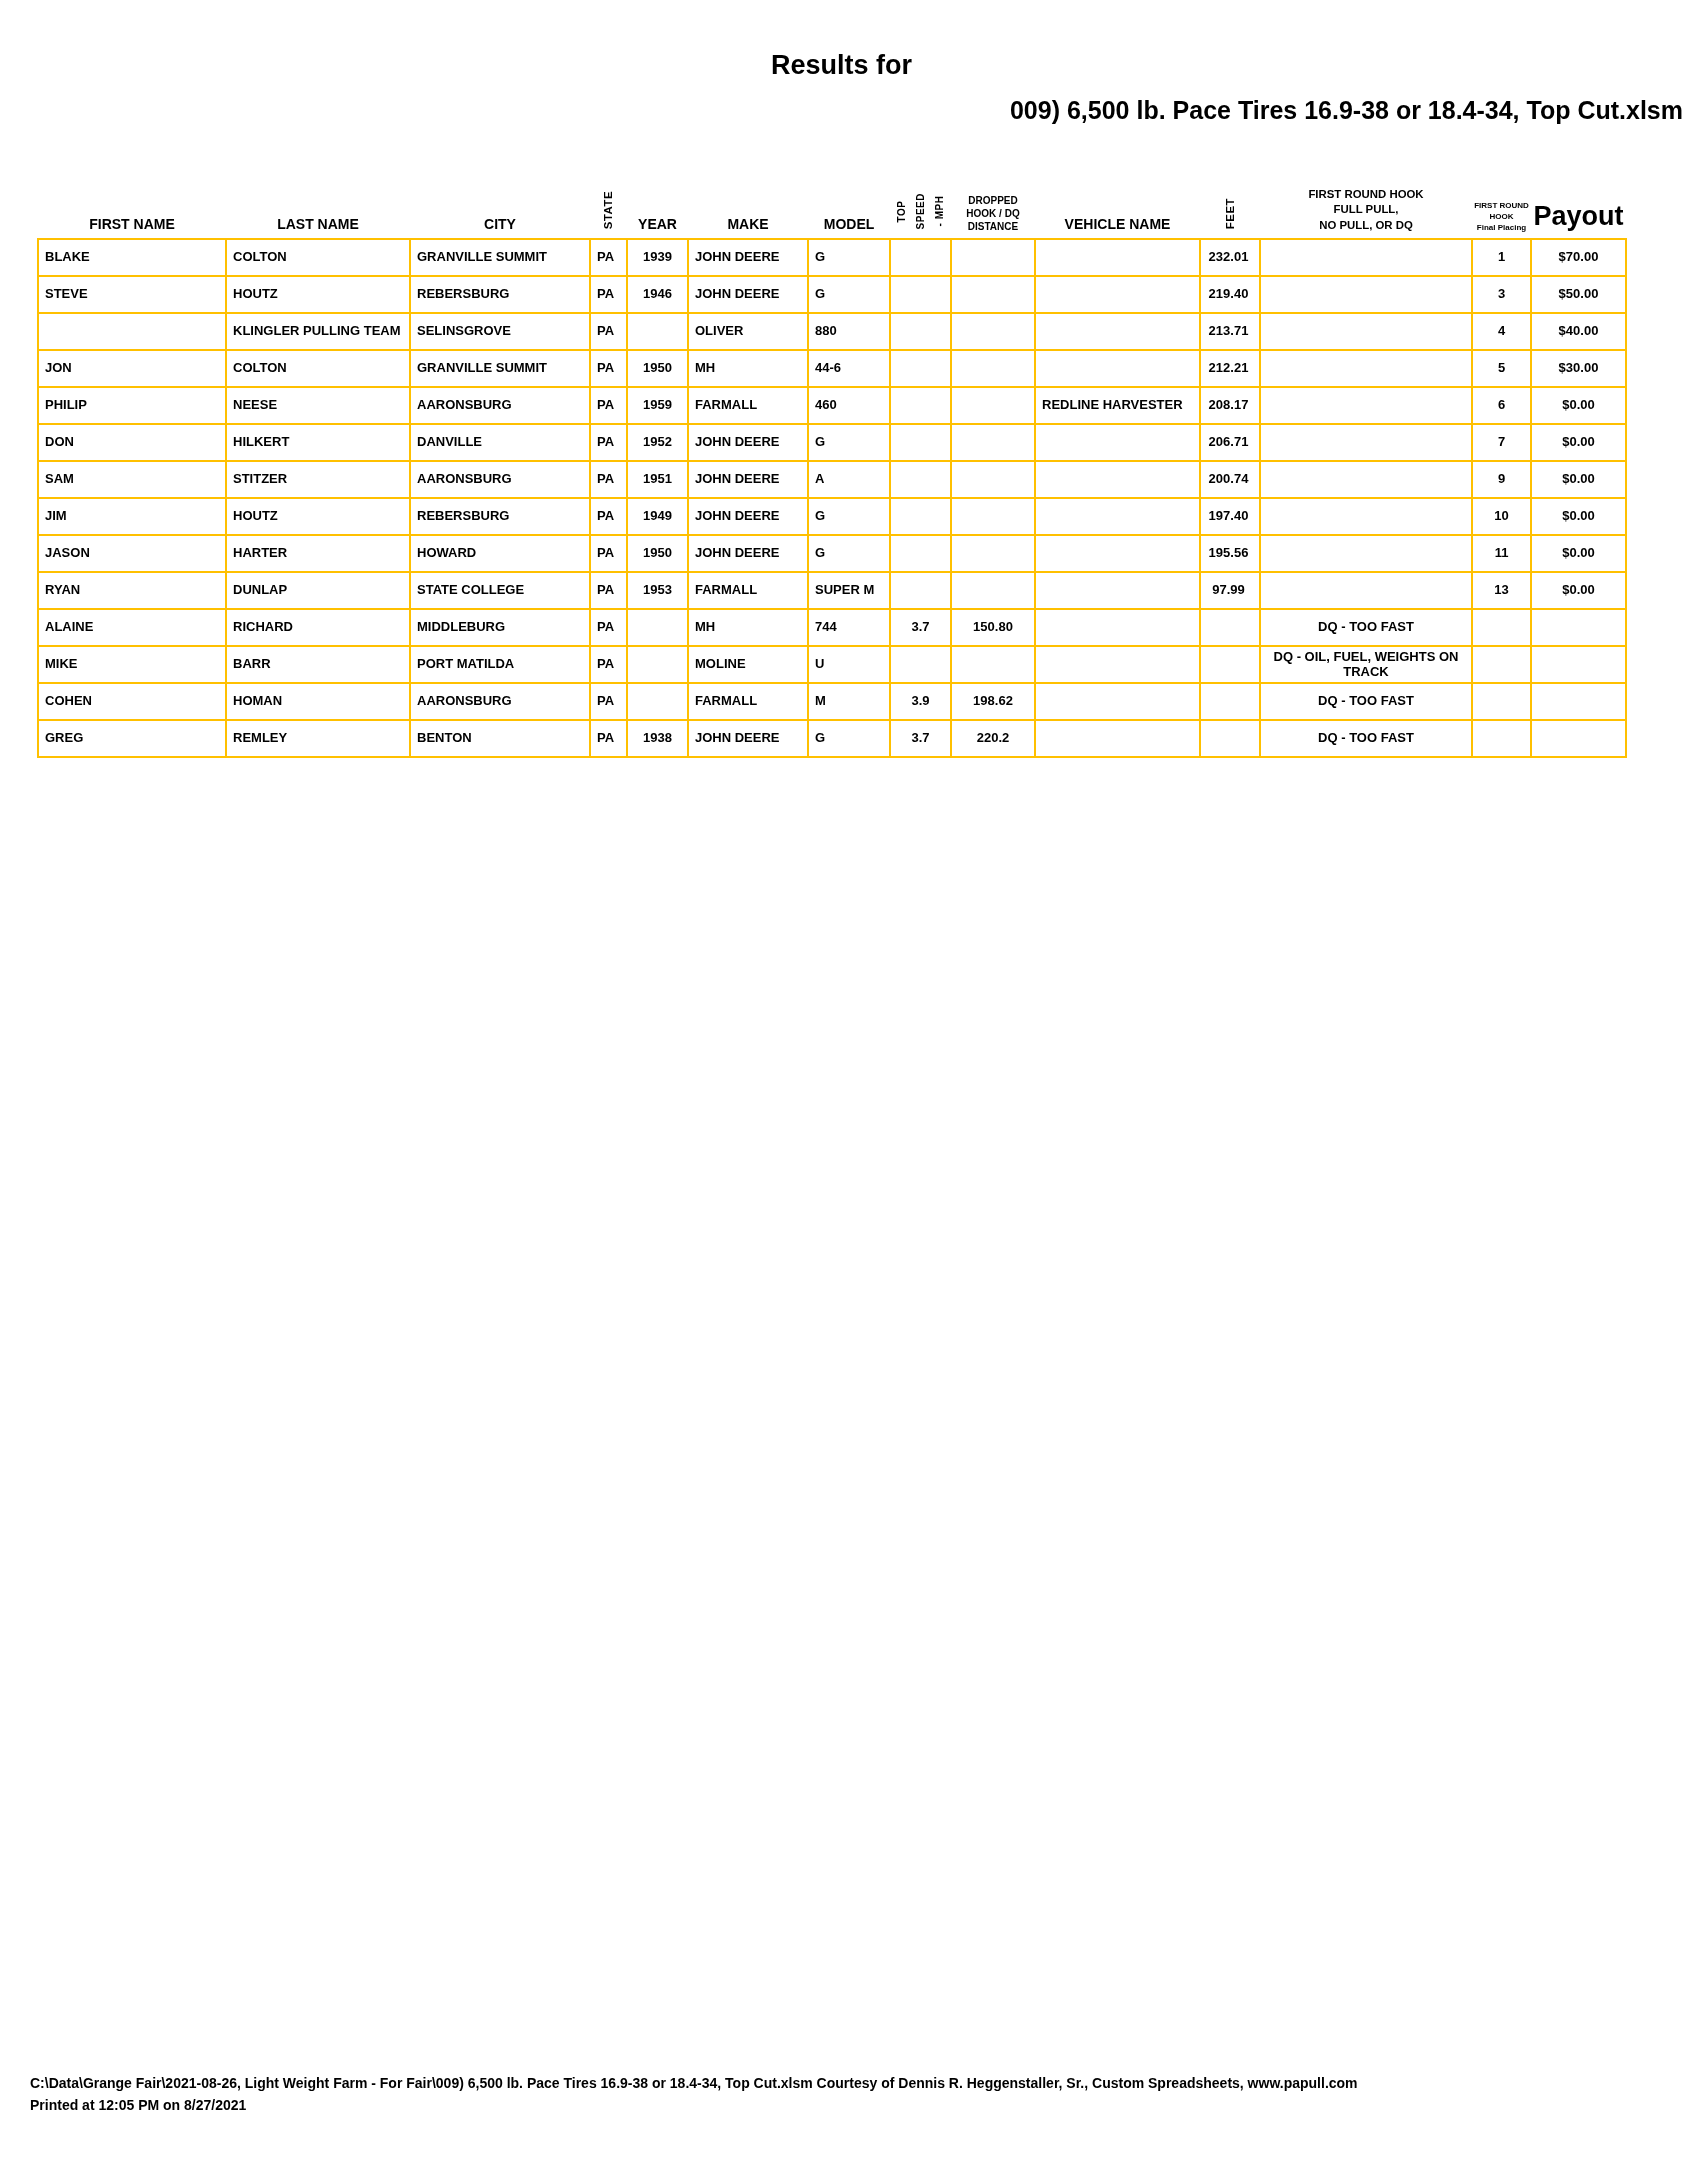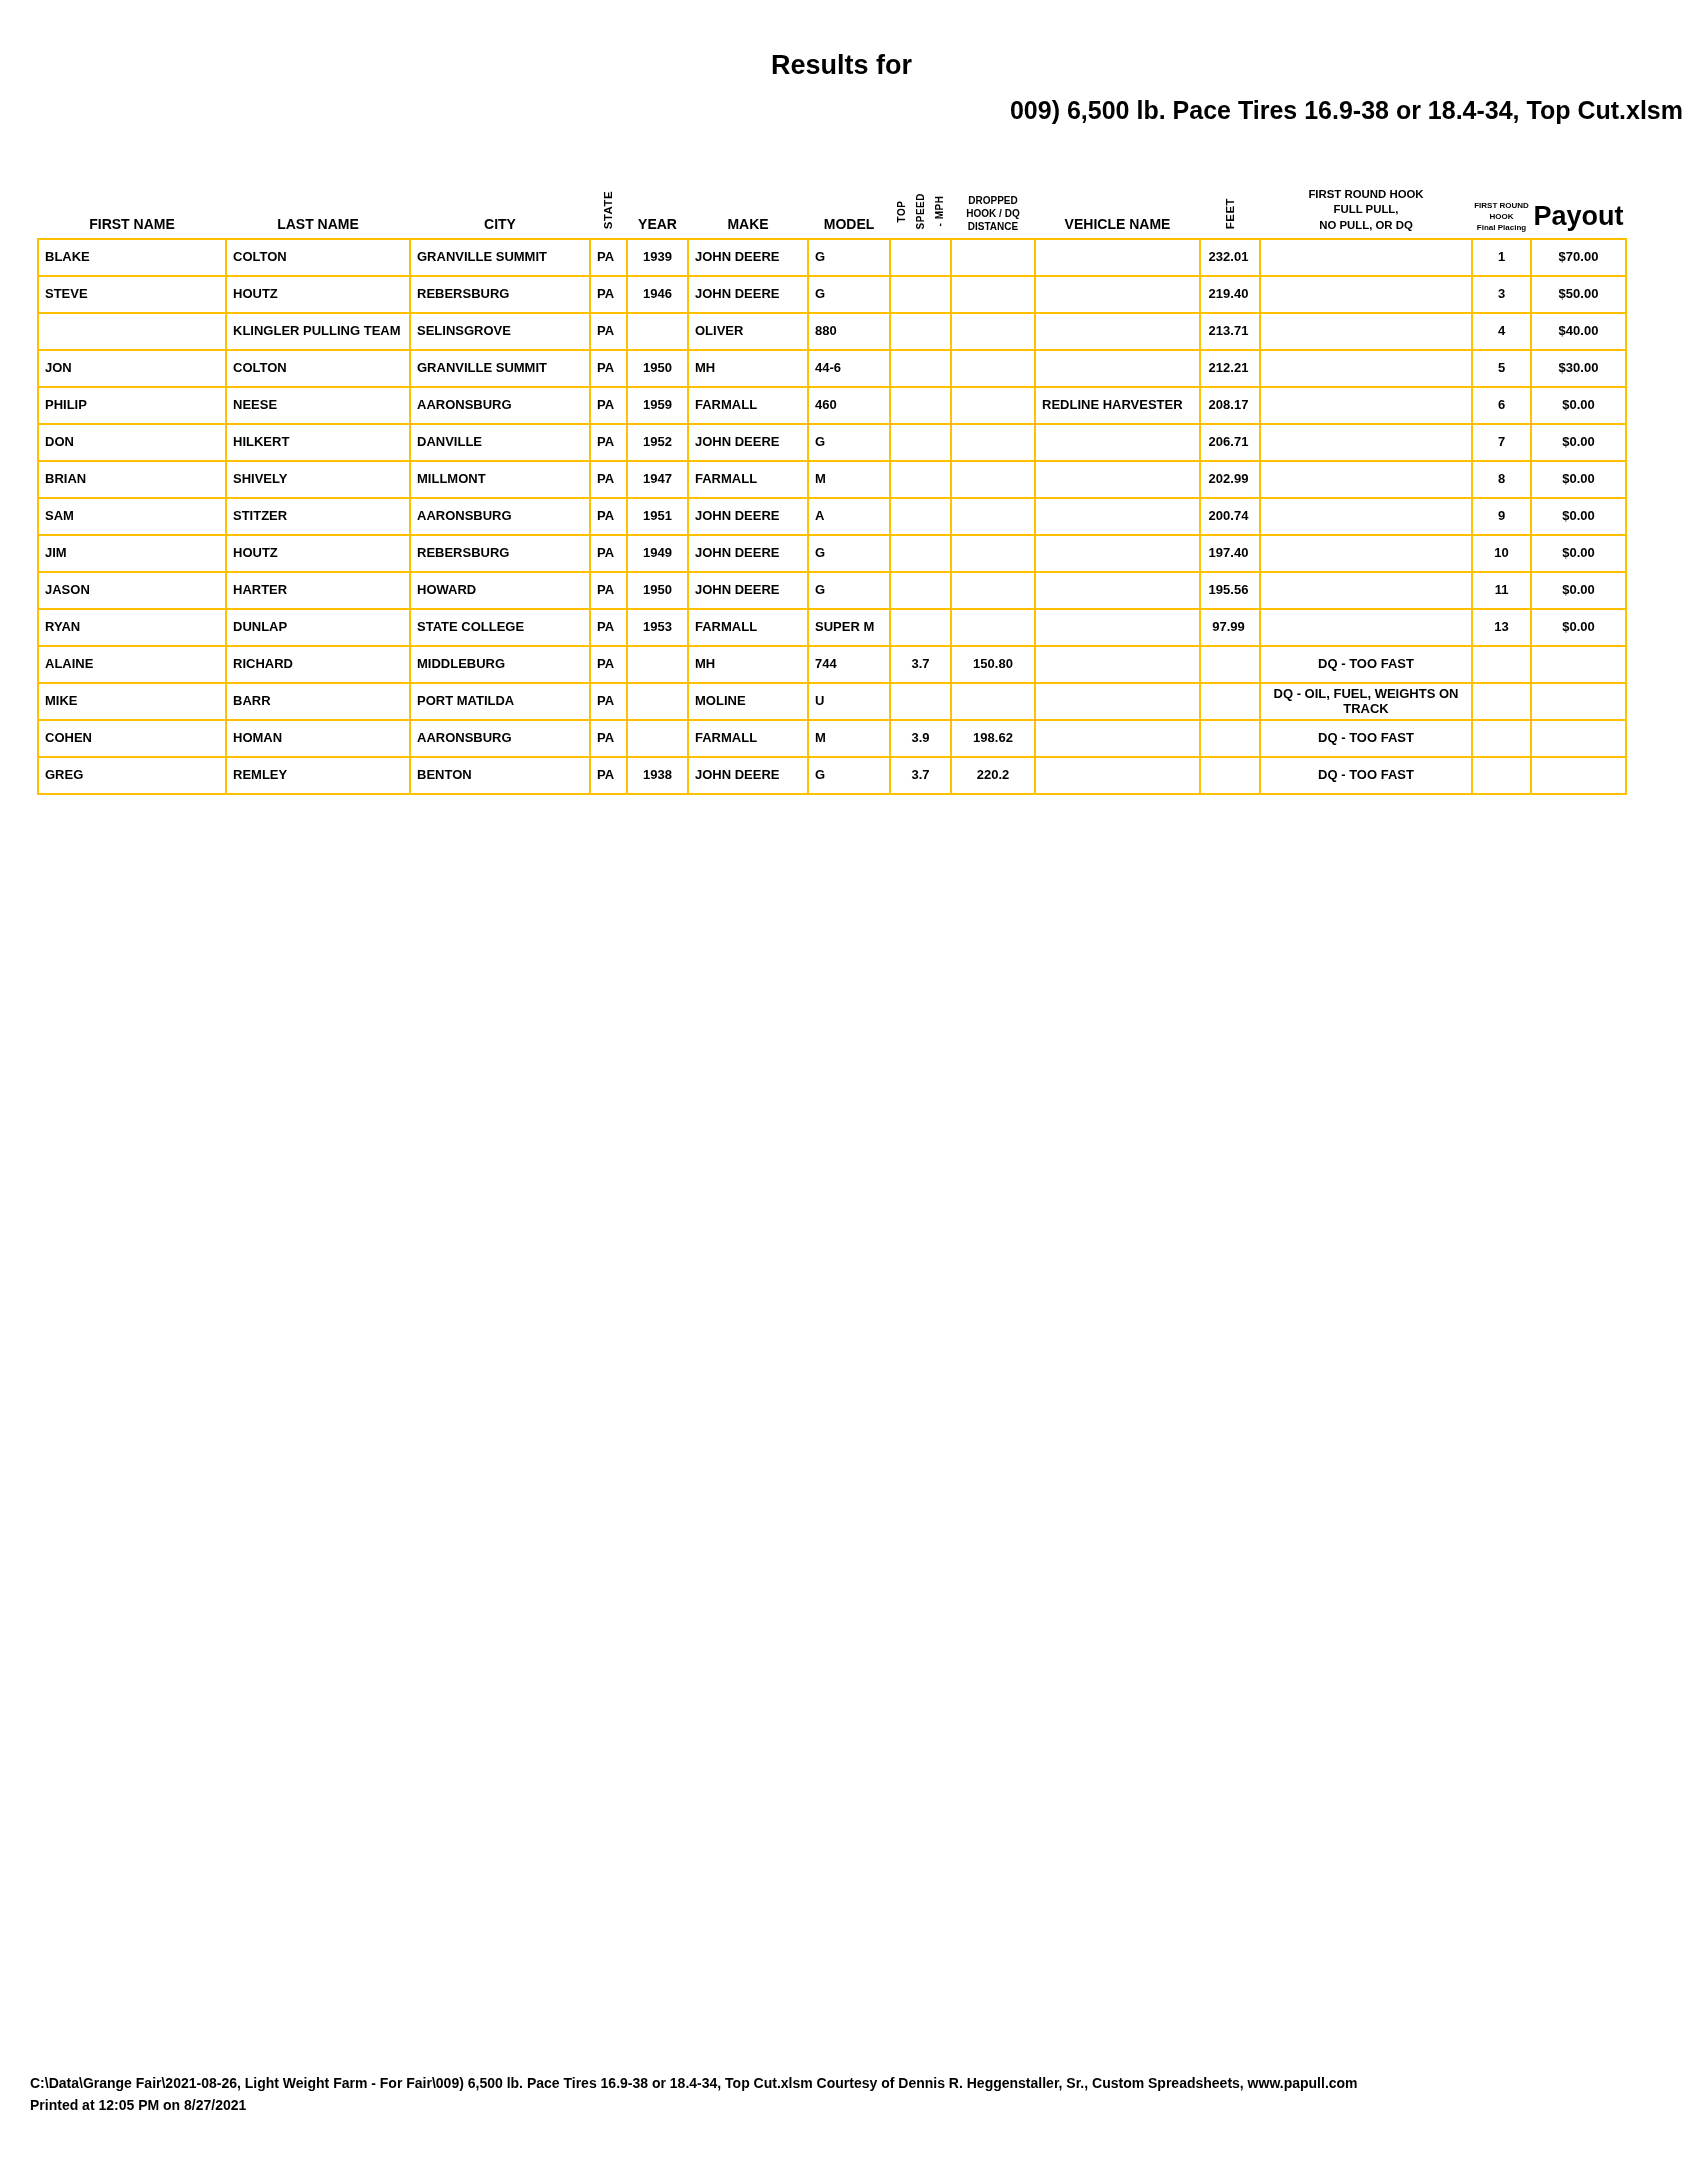--- a/index.html
+++ b/index.html
@@ -222,22 +222,6 @@
       <td class="ac">$0.00</td>
     </tr>
         <tr>
-      <td class="al">BRIAN</td>
-      <td class="al">SHIVELY</td>
-      <td class="al">MILLMONT</td>
-      <td class="al">PA</td>
-      <td class="ac">1947</td>
-      <td class="al">FARMALL</td>
-      <td class="al">M</td>
-      <td class="ac"></td>
-      <td class="ac"></td>
-      <td class="al"></td>
-      <td class="ar">202.99</td>
-      <td class="ac"></td>
-      <td class="ac">8</td>
-      <td class="ac">$0.00</td>
-    </tr>
-        <tr>
       <td class="al">SAM</td>
       <td class="al">STITZER</td>
       <td class="al">AARONSBURG</td>

